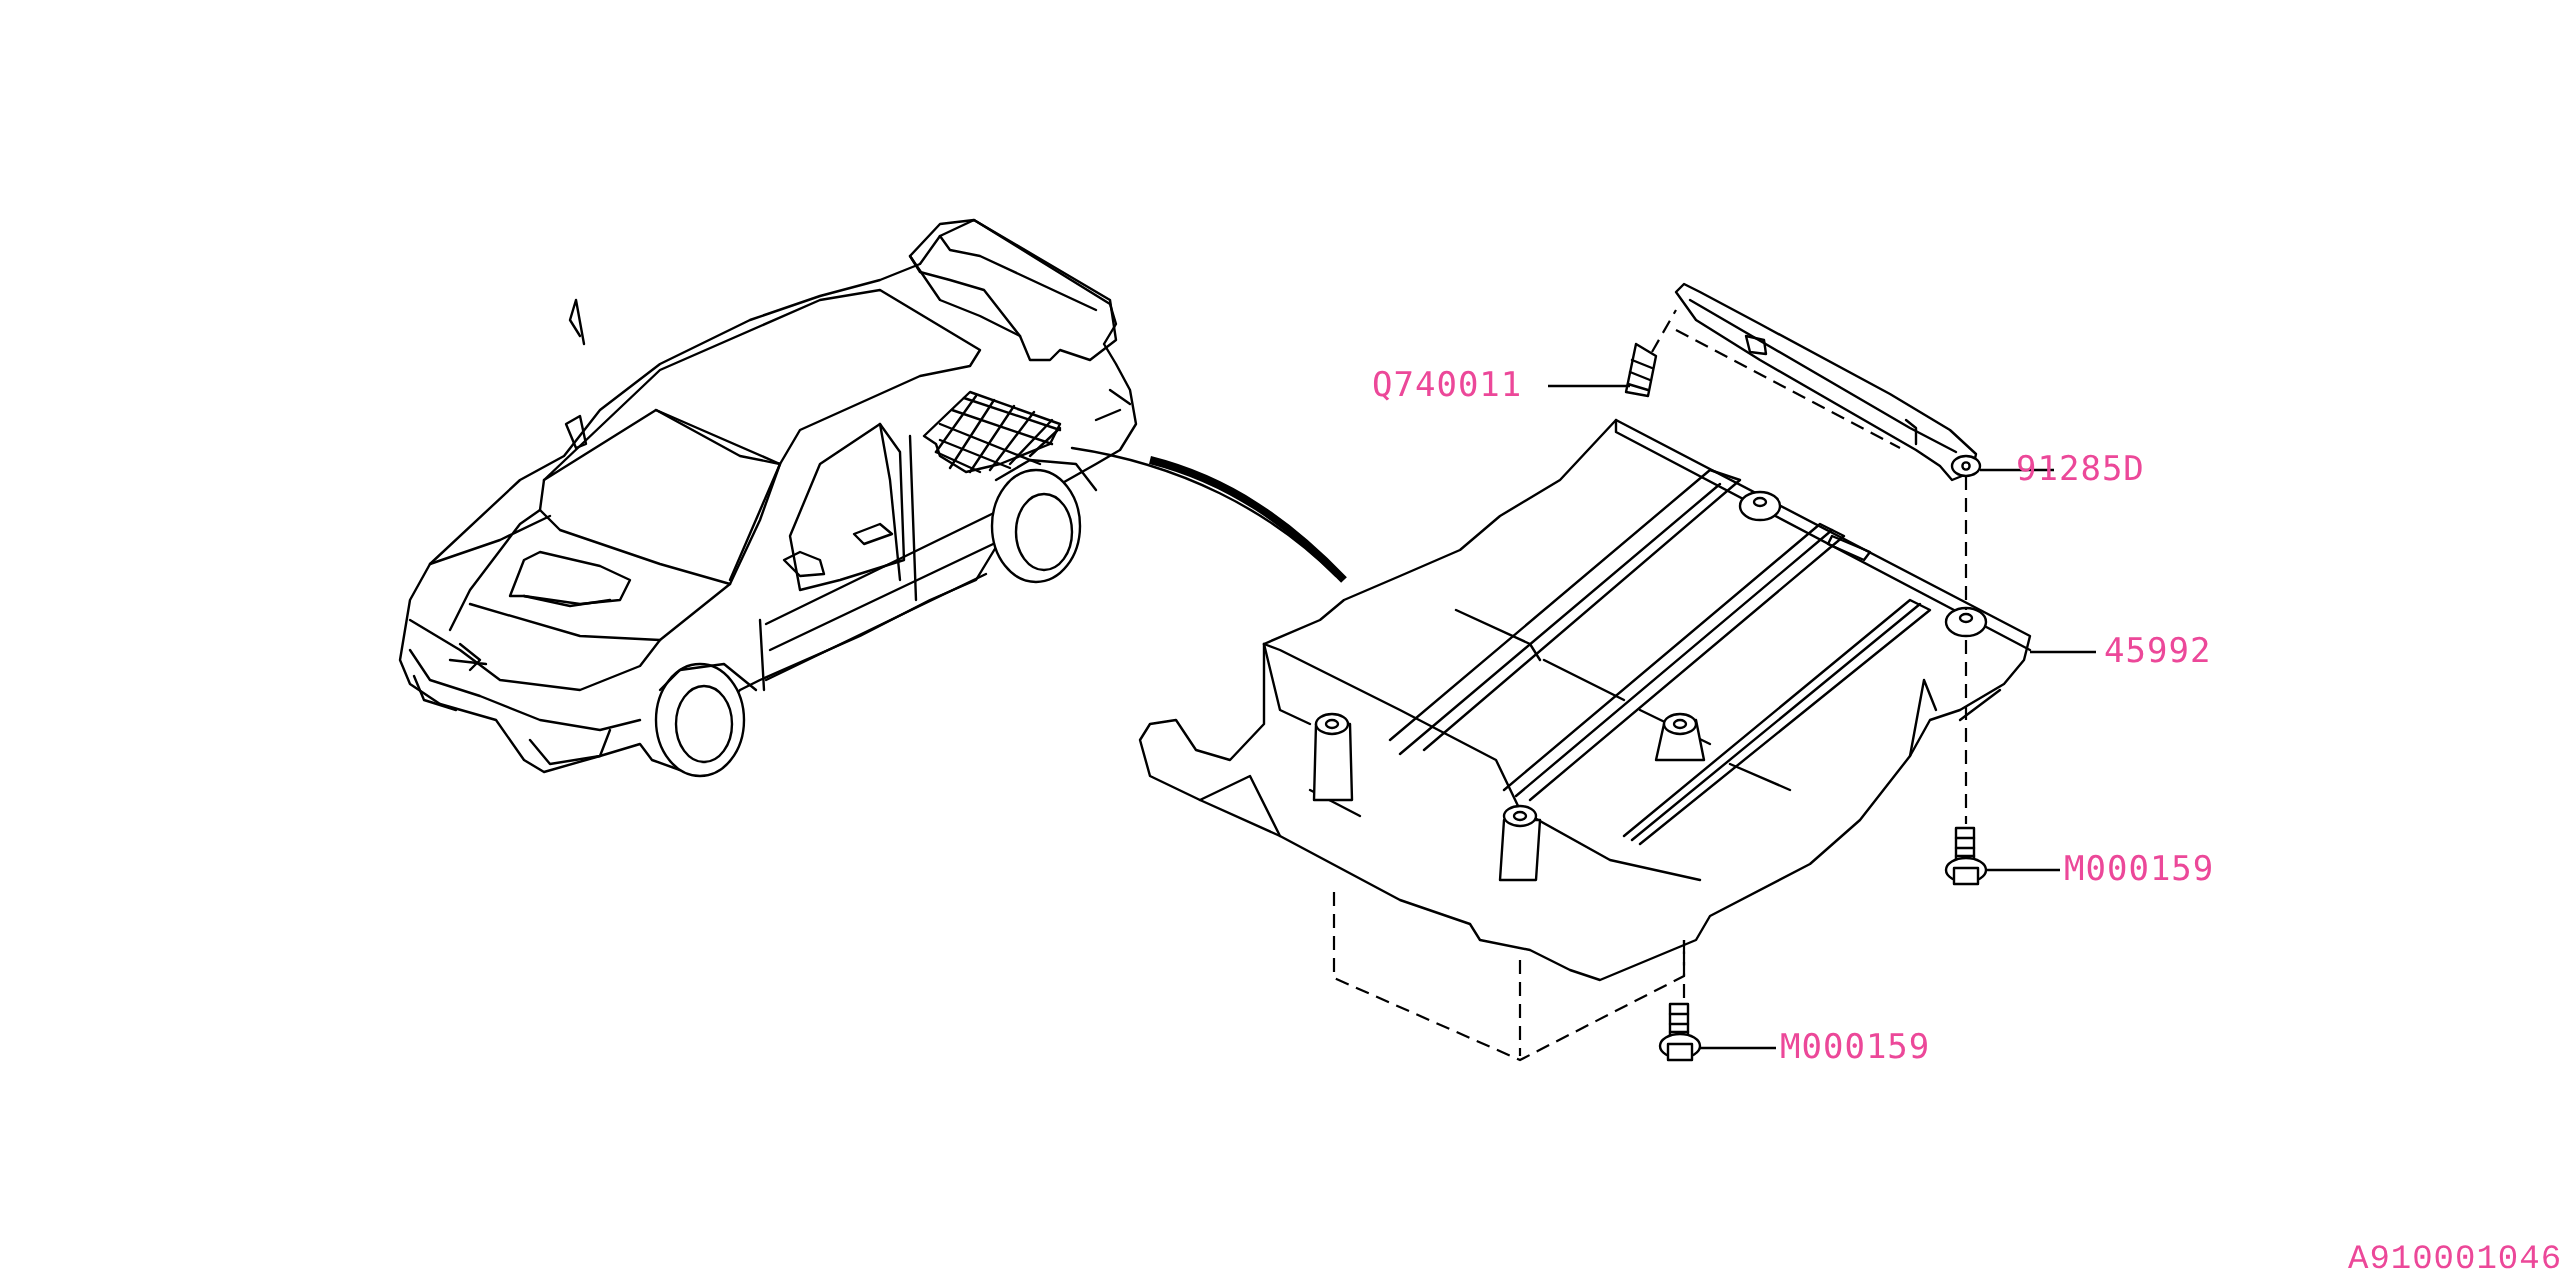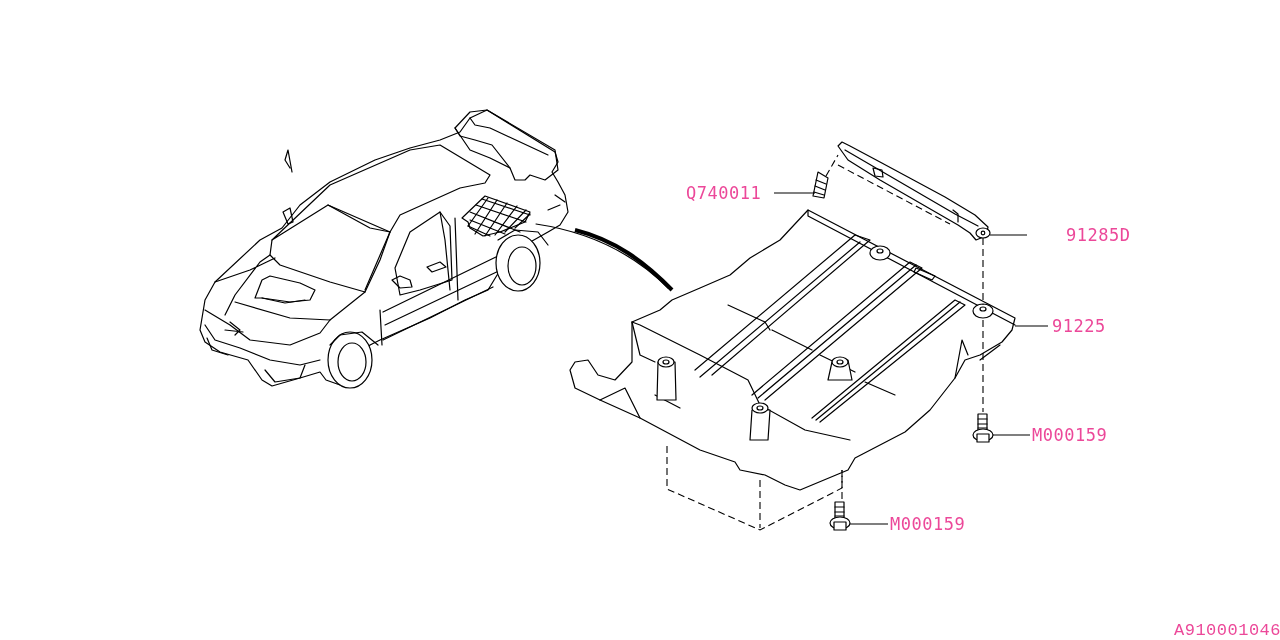--- a/index.html
+++ b/index.html
@@ -155,7 +155,7 @@
 </svg>
 
 <div class="lbl" style="left:686px; top:185px;">Q740011</div>
-<div class="lbl" style="left:1066px; top:227px;">91285D</div>
+<div class="lbl" style="left:1008px; top:227px;">91285D</div>
 <div class="lbl" style="left:1052px; top:318px;">91225</div>
 <div class="lbl" style="left:1032px; top:427px;">M000159</div>
 <div class="lbl" style="left:890px; top:516px;">M000159</div>

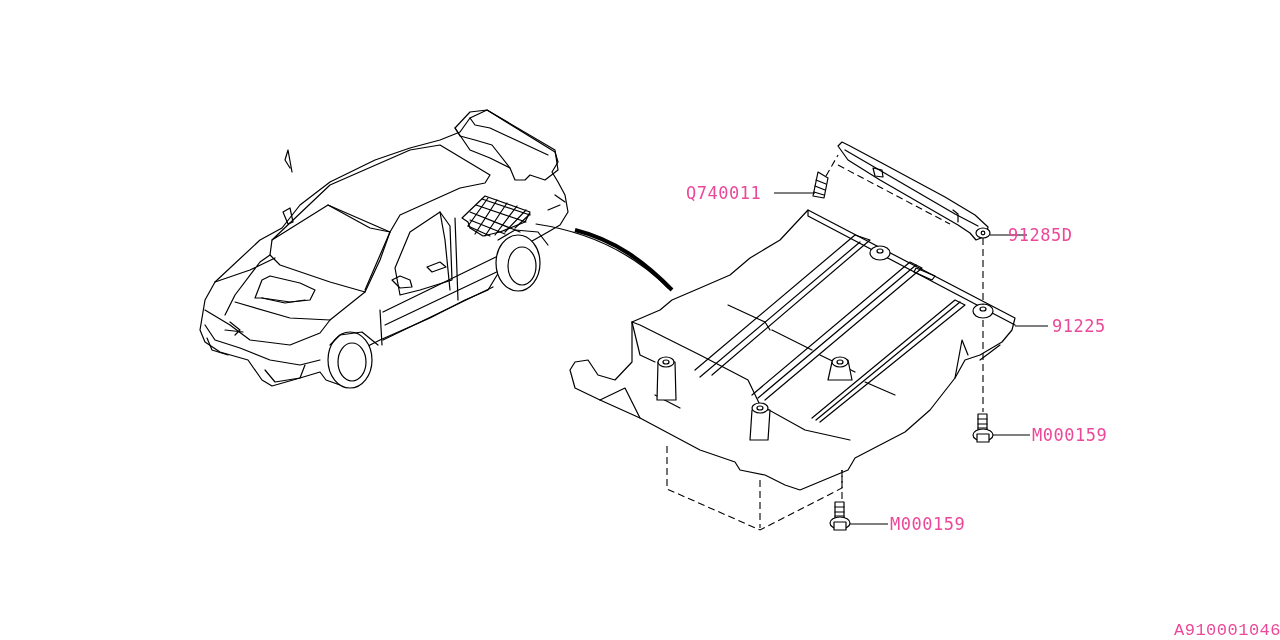--- a/index.html
+++ b/index.html
@@ -156,7 +156,7 @@
 
 <div class="lbl" style="left:686px; top:185px;">Q740011</div>
 <div class="lbl" style="left:1008px; top:227px;">91285D</div>
-<div class="lbl" style="left:1052px; top:318px;">91225</div>
+<div class="lbl" style="left:1052px; top:318px;">45992</div>
 <div class="lbl" style="left:1032px; top:427px;">M000159</div>
 <div class="lbl" style="left:890px; top:516px;">M000159</div>
 <div class="lbl" style="left:1174px; top:622px;font-family:Liberation Mono, monospace;">A910001046</div>

